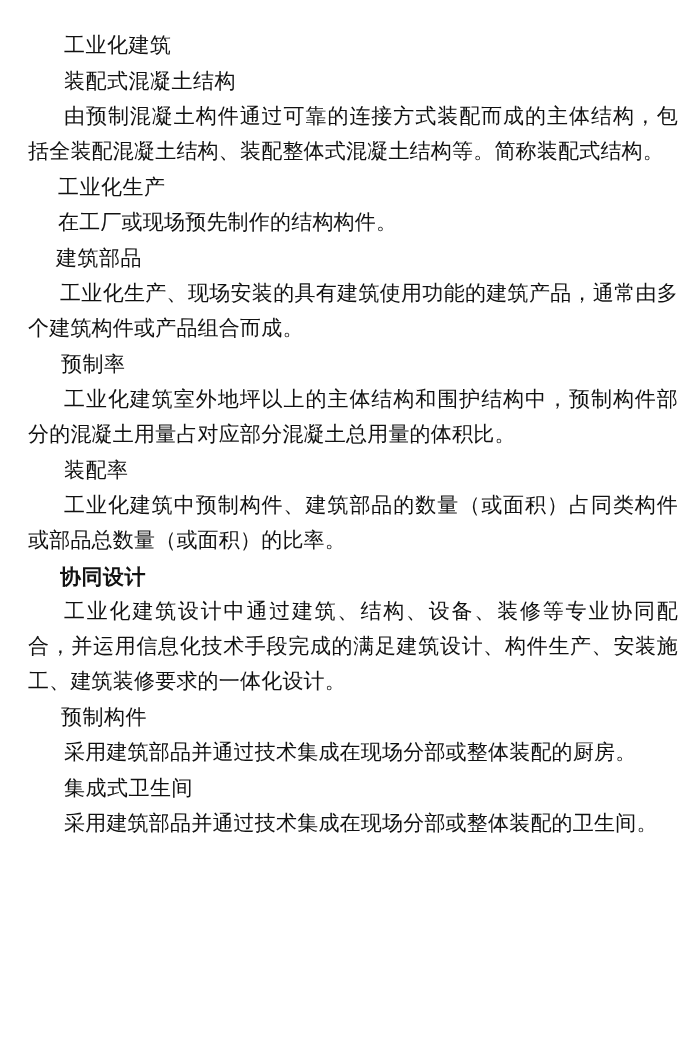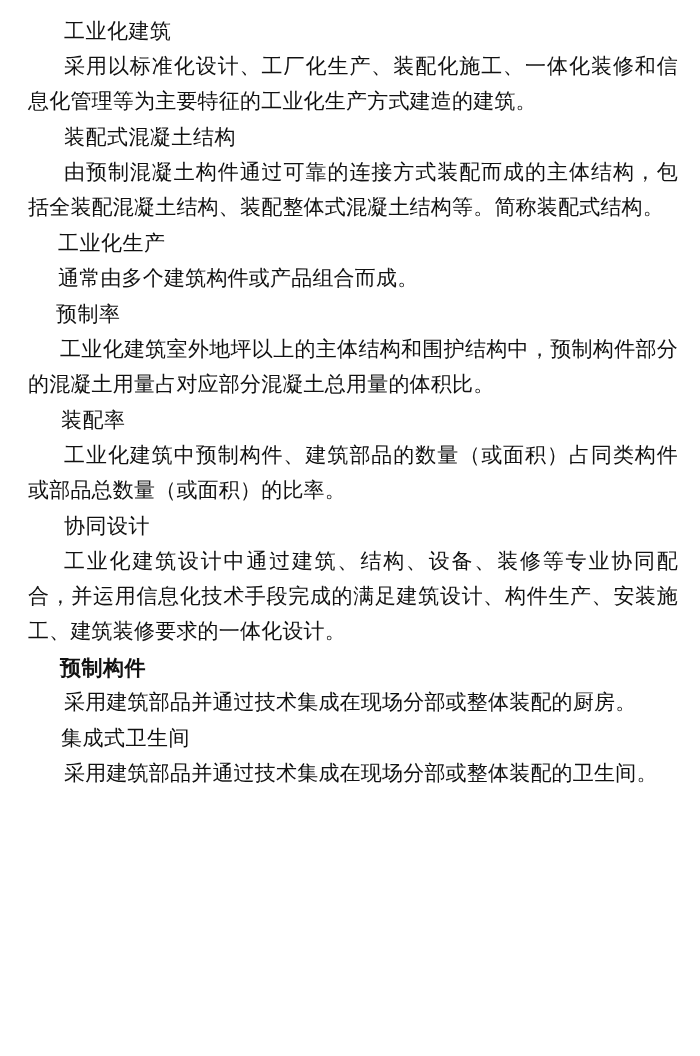--- a/index.html
+++ b/index.html
@@ -18,7 +18,7 @@
     width: 700px;
     height: 888px;
     box-sizing: border-box;
-    padding: 14px 22px 0 28px;
+    padding: 28px 22px 0 28px;
     position: relative;
   }
   .entry {

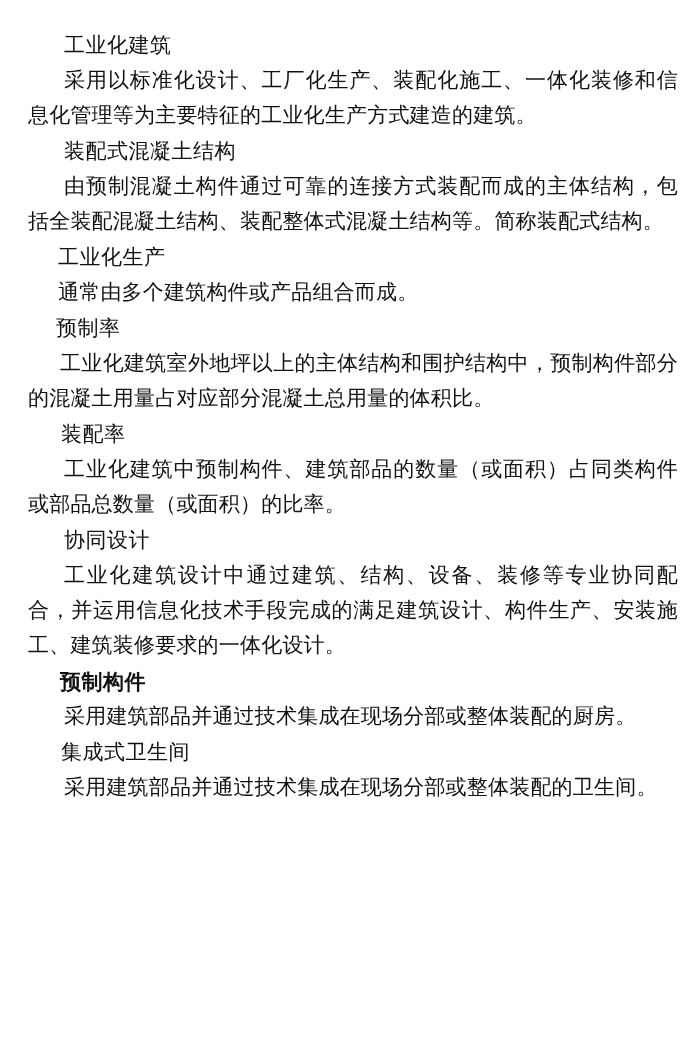--- a/index.html
+++ b/index.html
@@ -61,7 +61,6 @@
 
   <div class="entry">
     <p class="term">工业化建筑</p>
-    <p class="definition">采用以标准化设计、工厂化生产、装配化施工、一体化装修和信息化管理等为主要特征的工业化生产方式建造的建筑。</p>
   </div>
 
   <div class="entry">

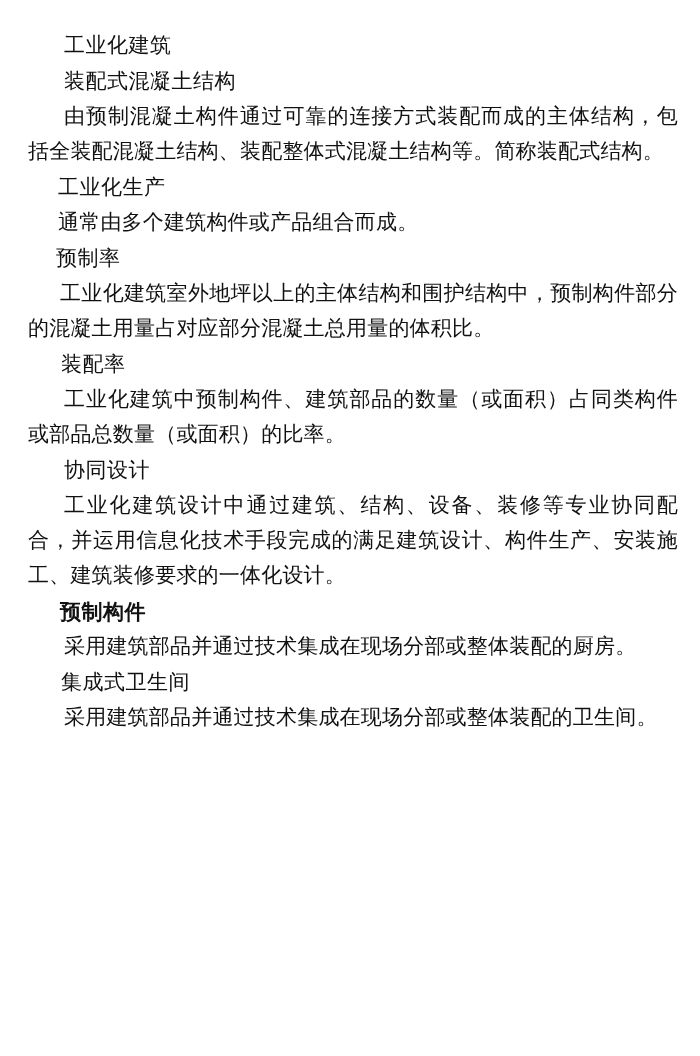--- a/index.html
+++ b/index.html
@@ -70,7 +70,7 @@
 
   <div class="entry">
     <p class="term">工业化生产</p>
-    <p class="definition">通常由多个建筑构件或产品组合而成。</p>
+    <p class="definition">在工厂或现场预先制作的结构构件。</p>
   </div>
 
 

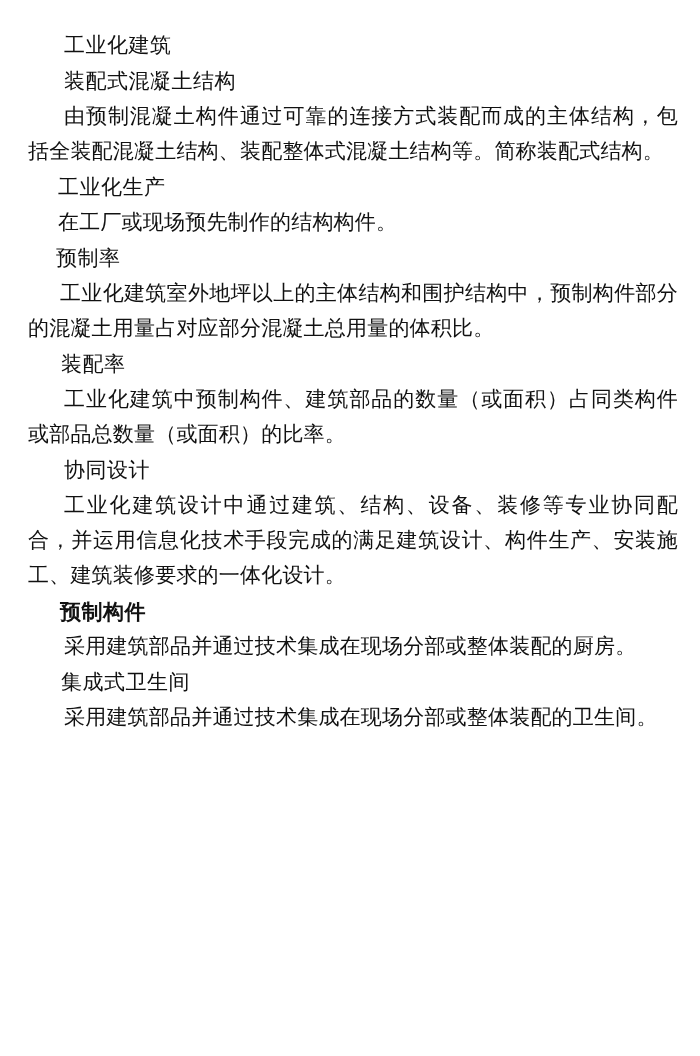--- a/index.html
+++ b/index.html
@@ -73,6 +73,10 @@
     <p class="definition">在工厂或现场预先制作的结构构件。</p>
   </div>
 
+  <div class="entry">
+    <p class="term">建筑部品</p>
+    <p class="definition">工业化生产、现场安装的具有建筑使用功能的建筑产品，通常由多个建筑构件或产品组合而成。</p>
+  </div>
 
   <div class="entry">
     <p class="term">预制率</p>

